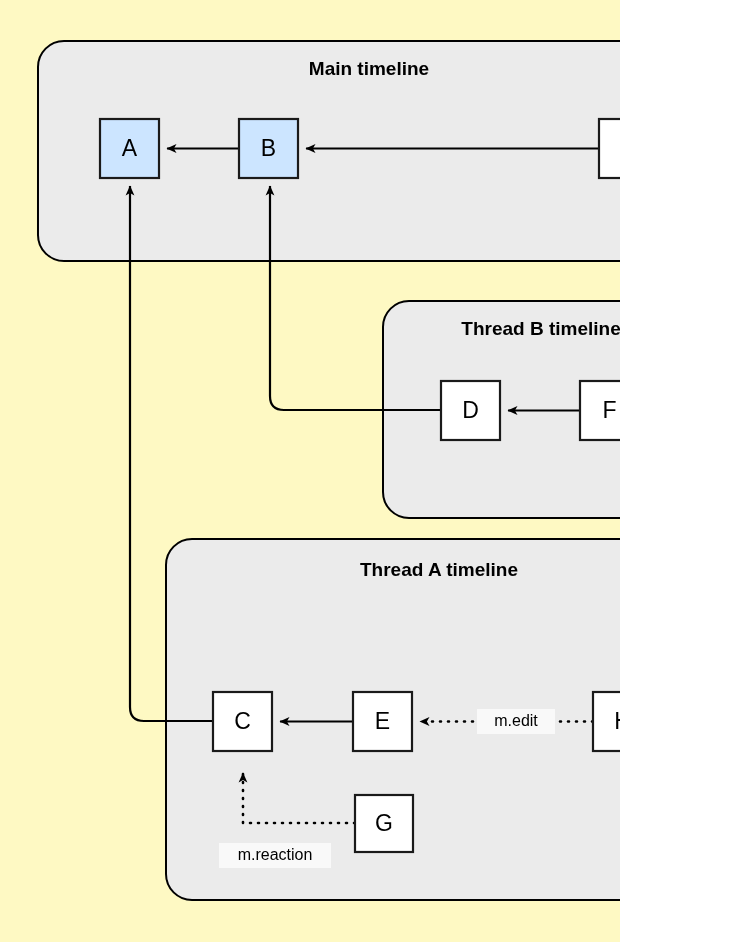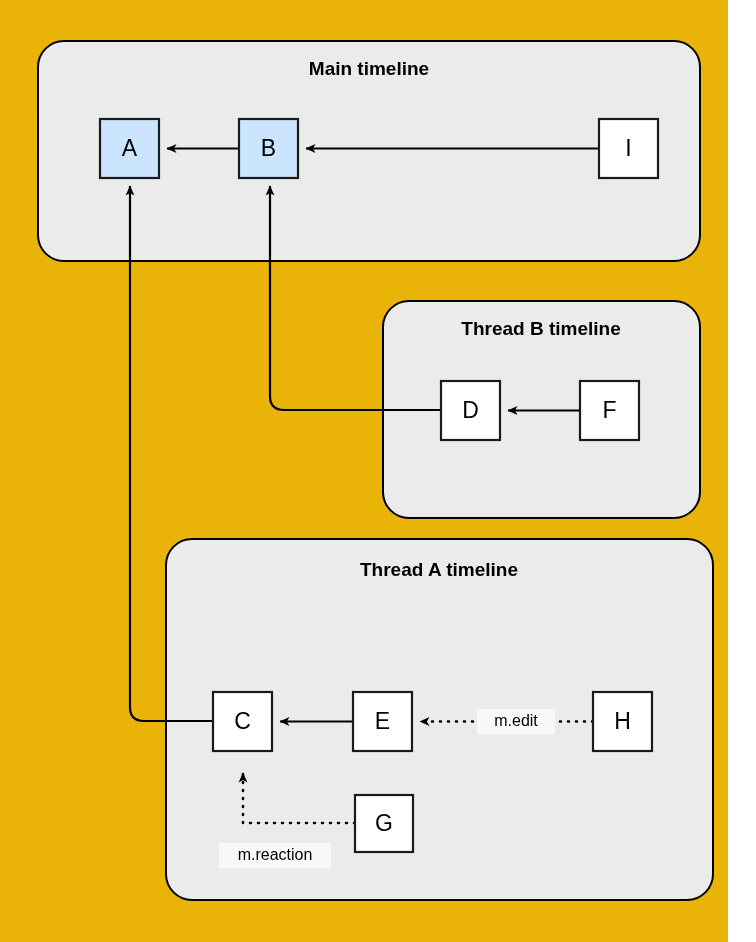--- a/index.html
+++ b/index.html
@@ -9,9 +9,9 @@
   }
   #canvas {
     position: relative;
-    width: 728px;
+    width: 620px;
     height: 942px;
-    background: #eab308;
+    background: #fef9c3;
     font-family: "Liberation Sans", sans-serif;
     overflow: hidden;
   }

